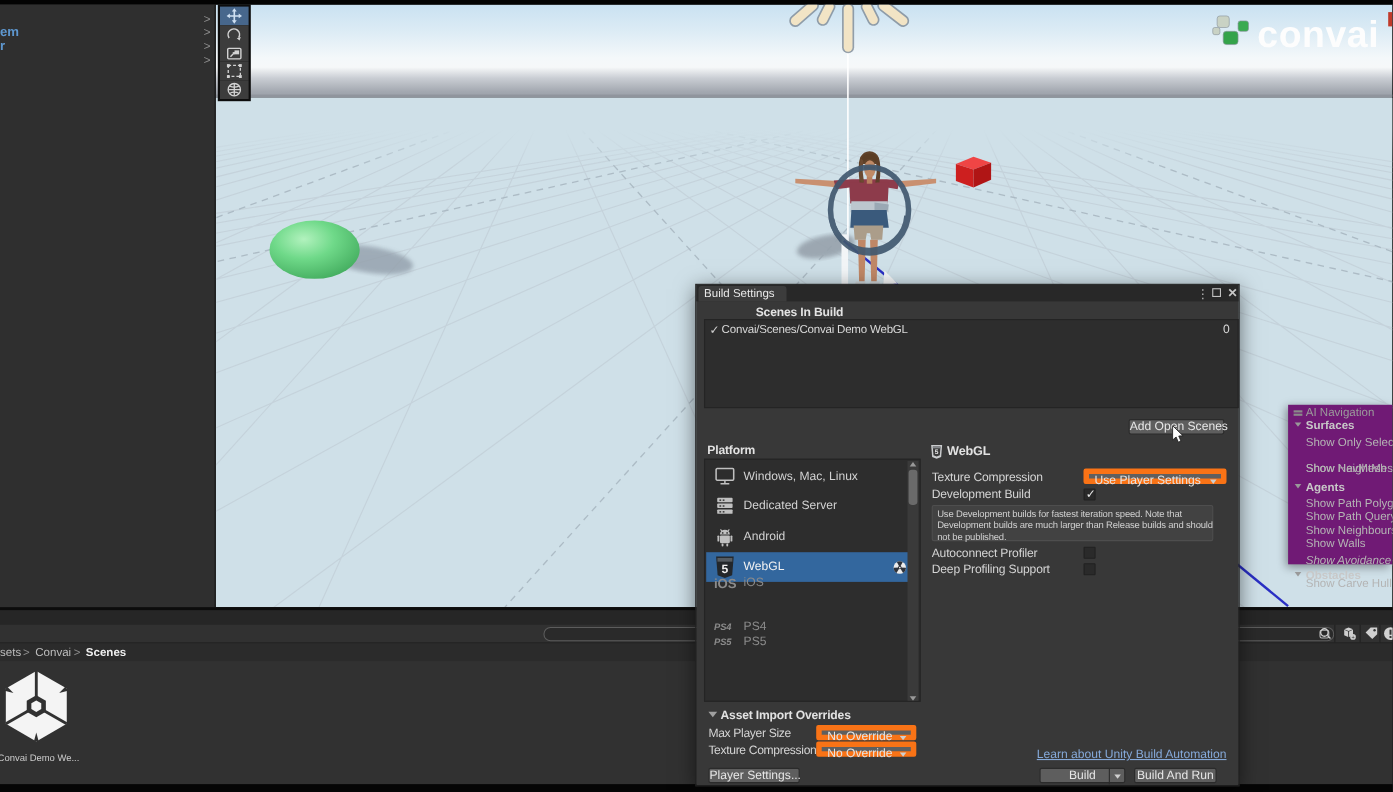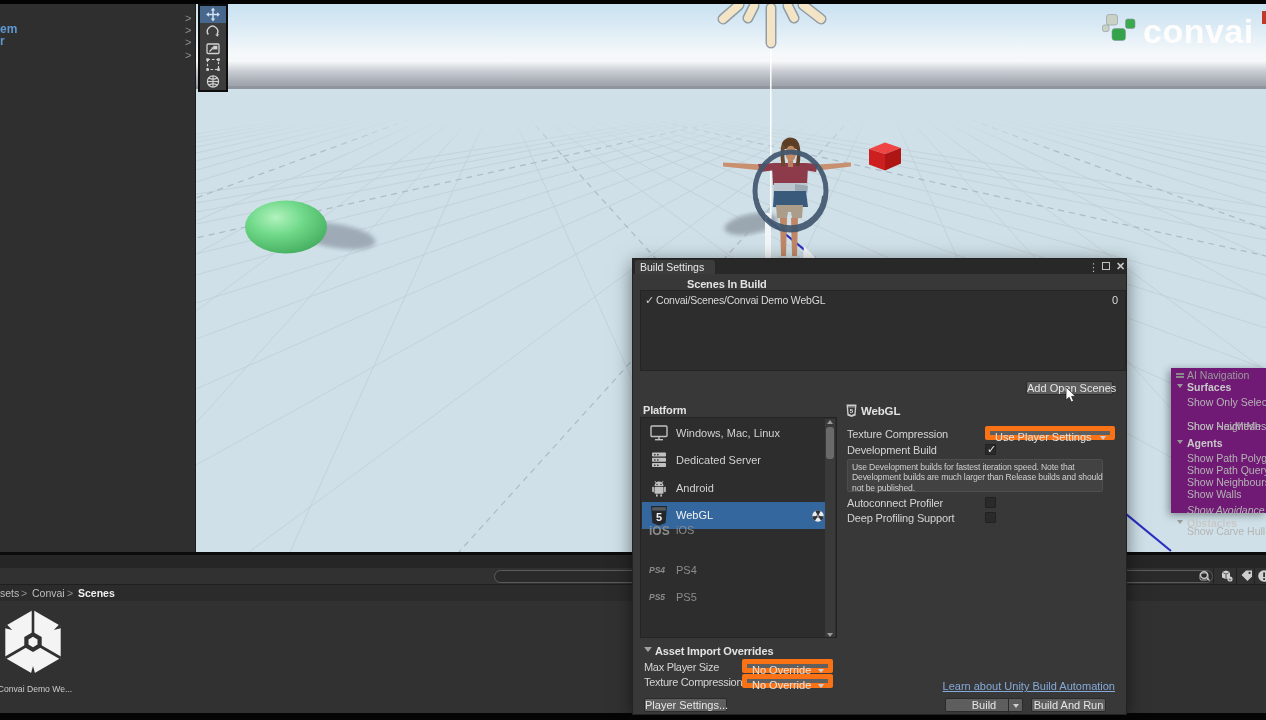--- a/index.html
+++ b/index.html
@@ -342,7 +342,7 @@
             </svg></span>
           <span class="pl">PS4</span>
         </div>
-        <div class="prow dis" style="top:166px;">
+        <div class="prow dis" style="top:152px;">
           <span style="position:absolute;left:6px;top:3px;"><svg width="26" height="20" viewBox="0 0 26 20">
               <text x="1" y="13" font-size="8.5" font-weight="bold" font-style="italic" fill="#8b8b8b" font-family="Liberation Sans,sans-serif">PS5</text>
             </svg></span>

